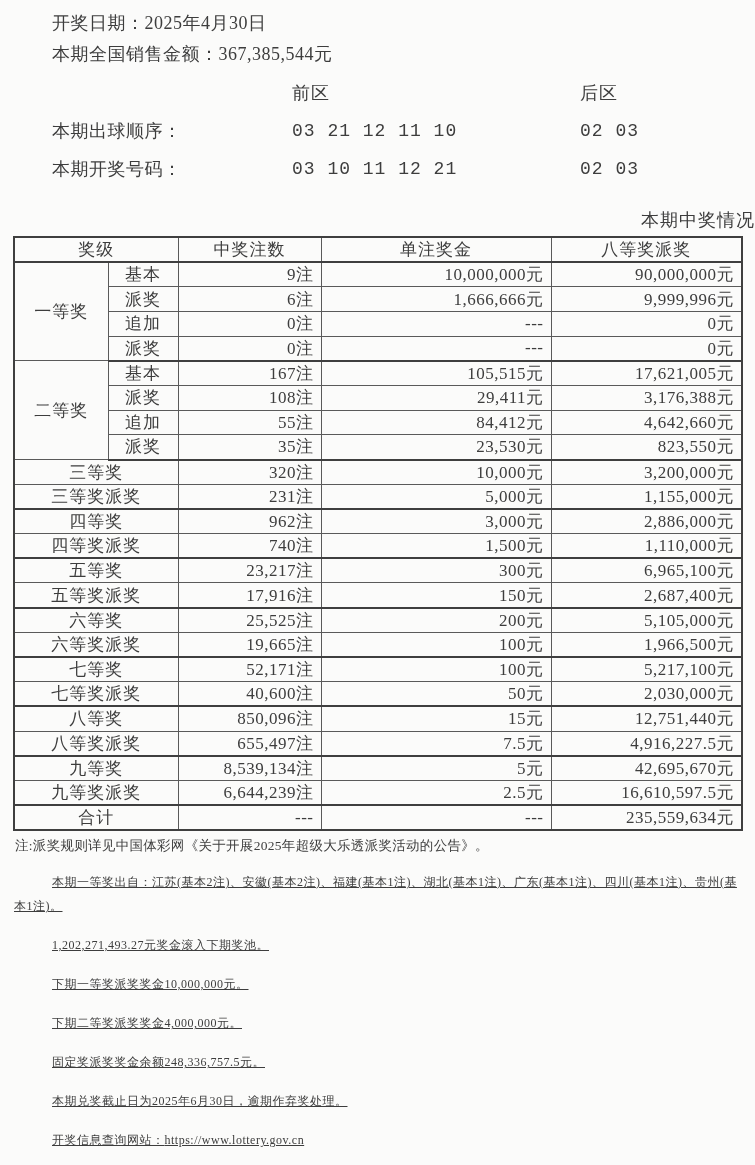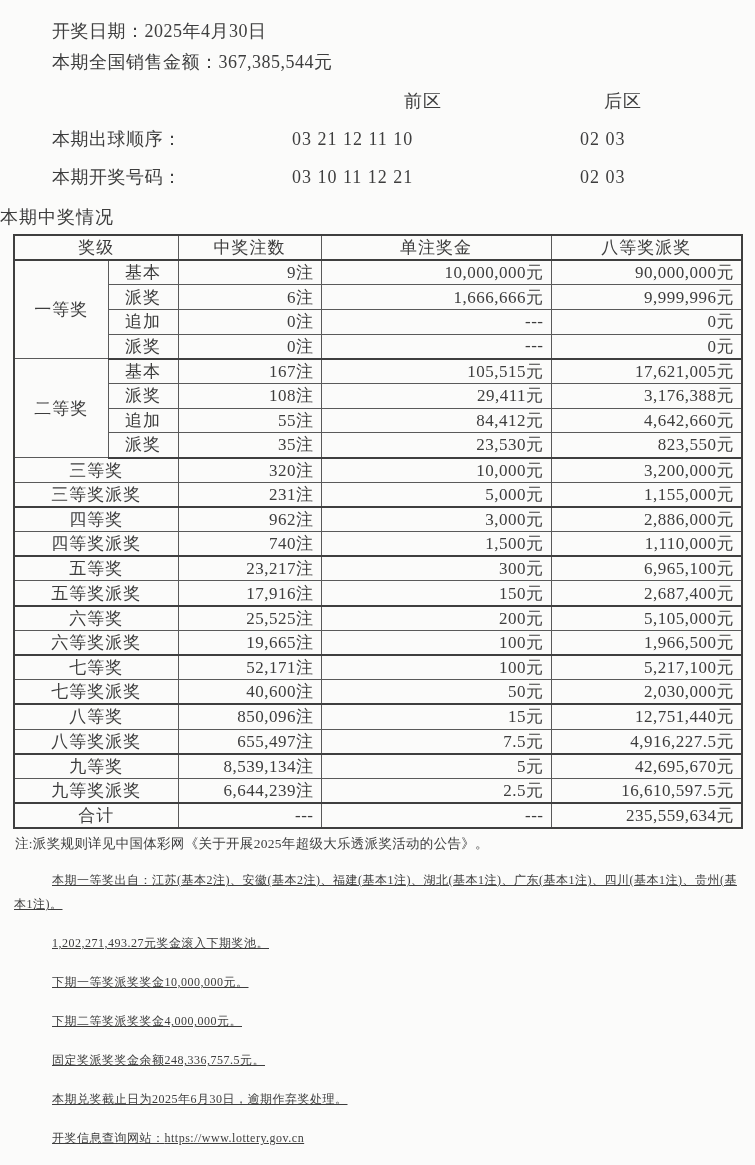--- a/index.html
+++ b/index.html
@@ -21,7 +21,7 @@
   .page { position: relative; width: 755px; height: 1165px; }
 
   
-  .top-block { padding: 16px 0 0 52px; }
+  .top-block { padding: 8px 0 0 52px; }
   .top-block .line {
     font-size: 18px;
     line-height: 31px;

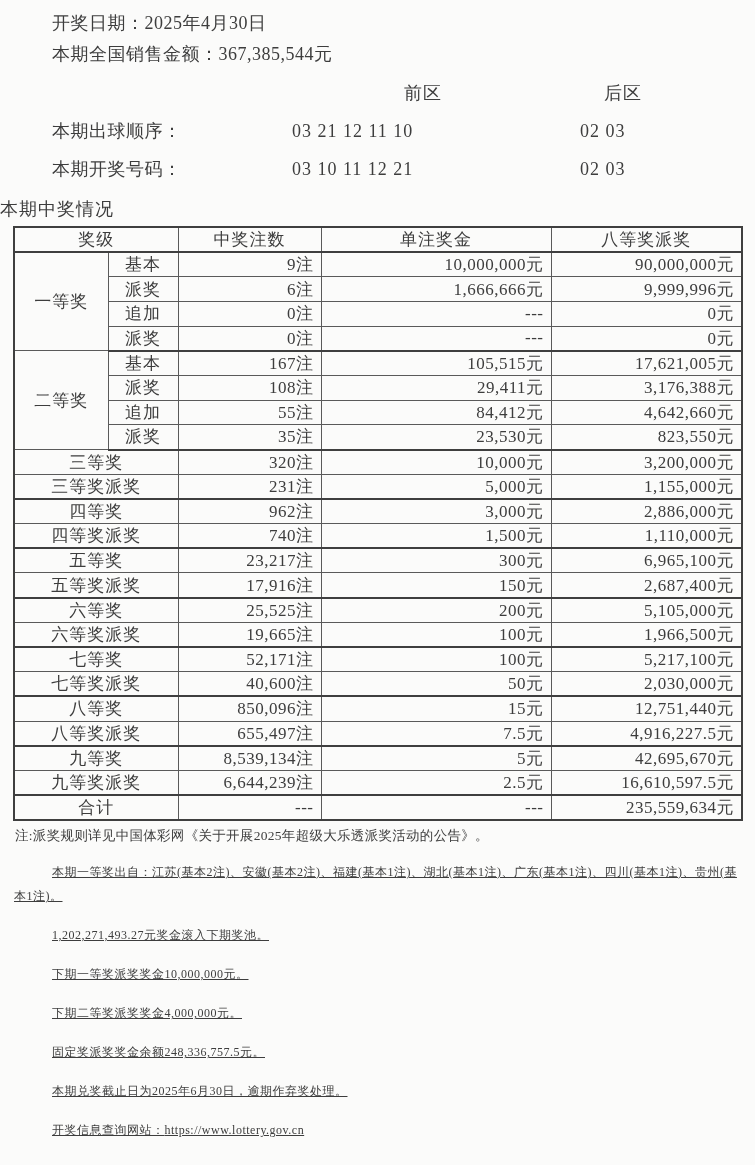--- a/index.html
+++ b/index.html
@@ -39,7 +39,7 @@
     align-items: center;
     font-size: 18px;
   }
-  .zone-label { text-align: right; letter-spacing: 1px; font-family: Liberation Mono, monospace; }
+  .zone-label { text-align: left; letter-spacing: 1px; font-family: Liberation Mono, monospace; }
   .row-label { text-align: left; letter-spacing: 0.5px; }
   .nums { white-space: pre; letter-spacing: 1px; font-size: 18px; }
 

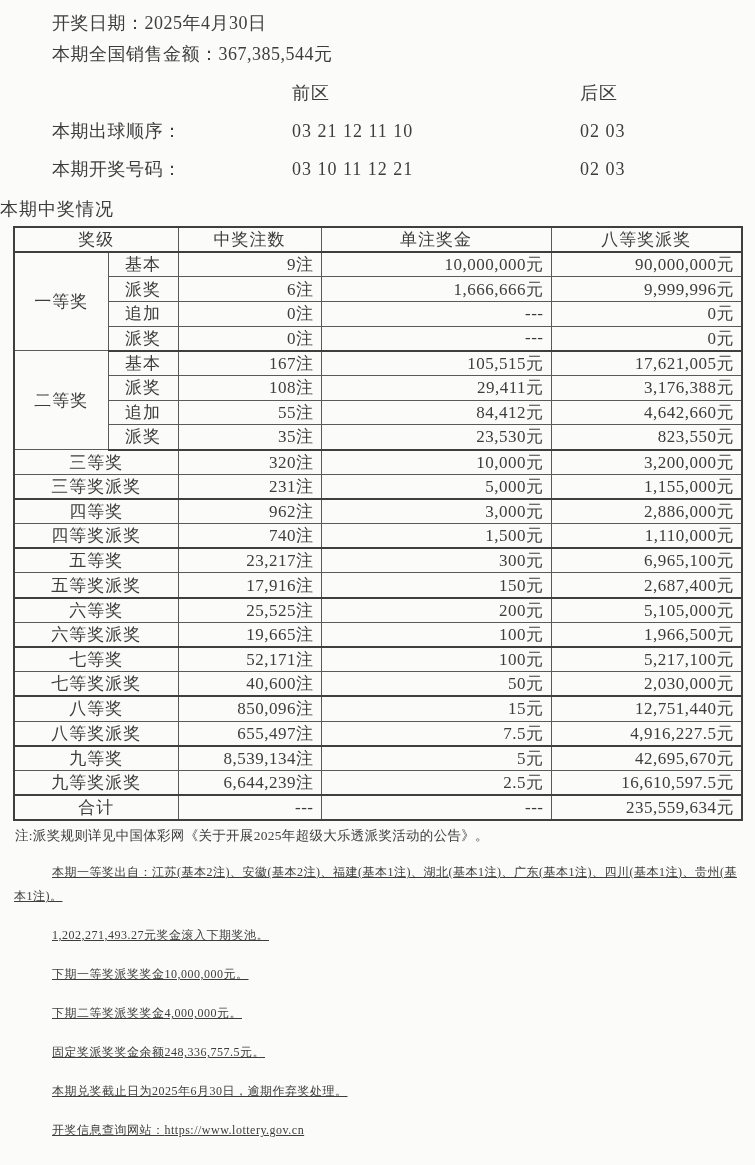--- a/index.html
+++ b/index.html
@@ -41,7 +41,7 @@
   }
   .zone-label { text-align: left; letter-spacing: 1px; font-family: Liberation Mono, monospace; }
   .row-label { text-align: left; letter-spacing: 0.5px; }
-  .nums { white-space: pre; letter-spacing: 1px; font-size: 18px; }
+  .nums { white-space: pre; letter-spacing: 1px; font-size: 18px; font-family: Liberation Mono, monospace; }
 
   
   .table-title {

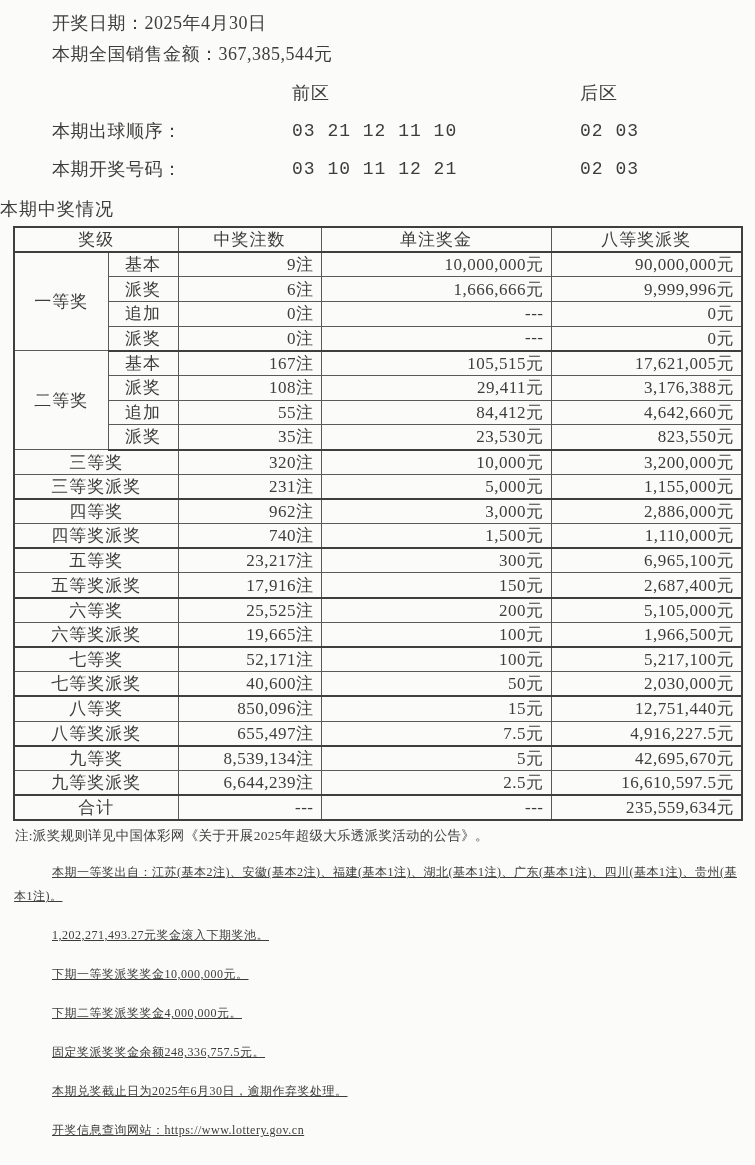--- a/index.html
+++ b/index.html
@@ -45,13 +45,12 @@
 
   
   .table-title {
-    margin-top: 9px;
-    text-align: left;
+    margin-top: 19px;
+    text-align: right;
     font-size: 18px;
     letter-spacing: 1px;
     height: 26px;
     line-height: 26px;
-    font-family: Liberation Mono, monospace;
   }
 
   

